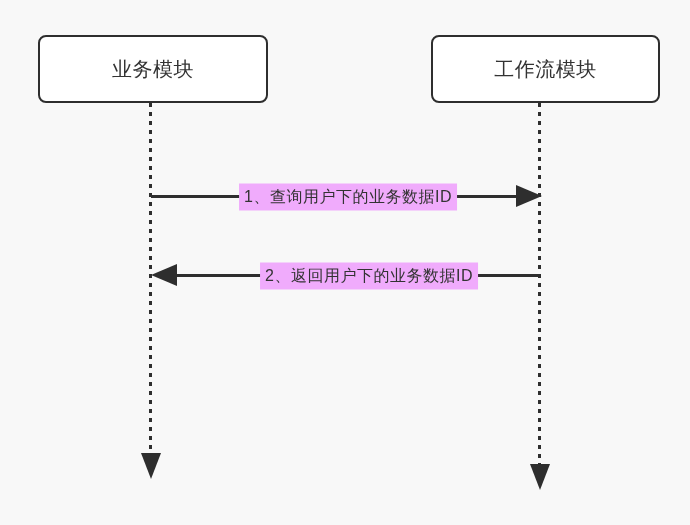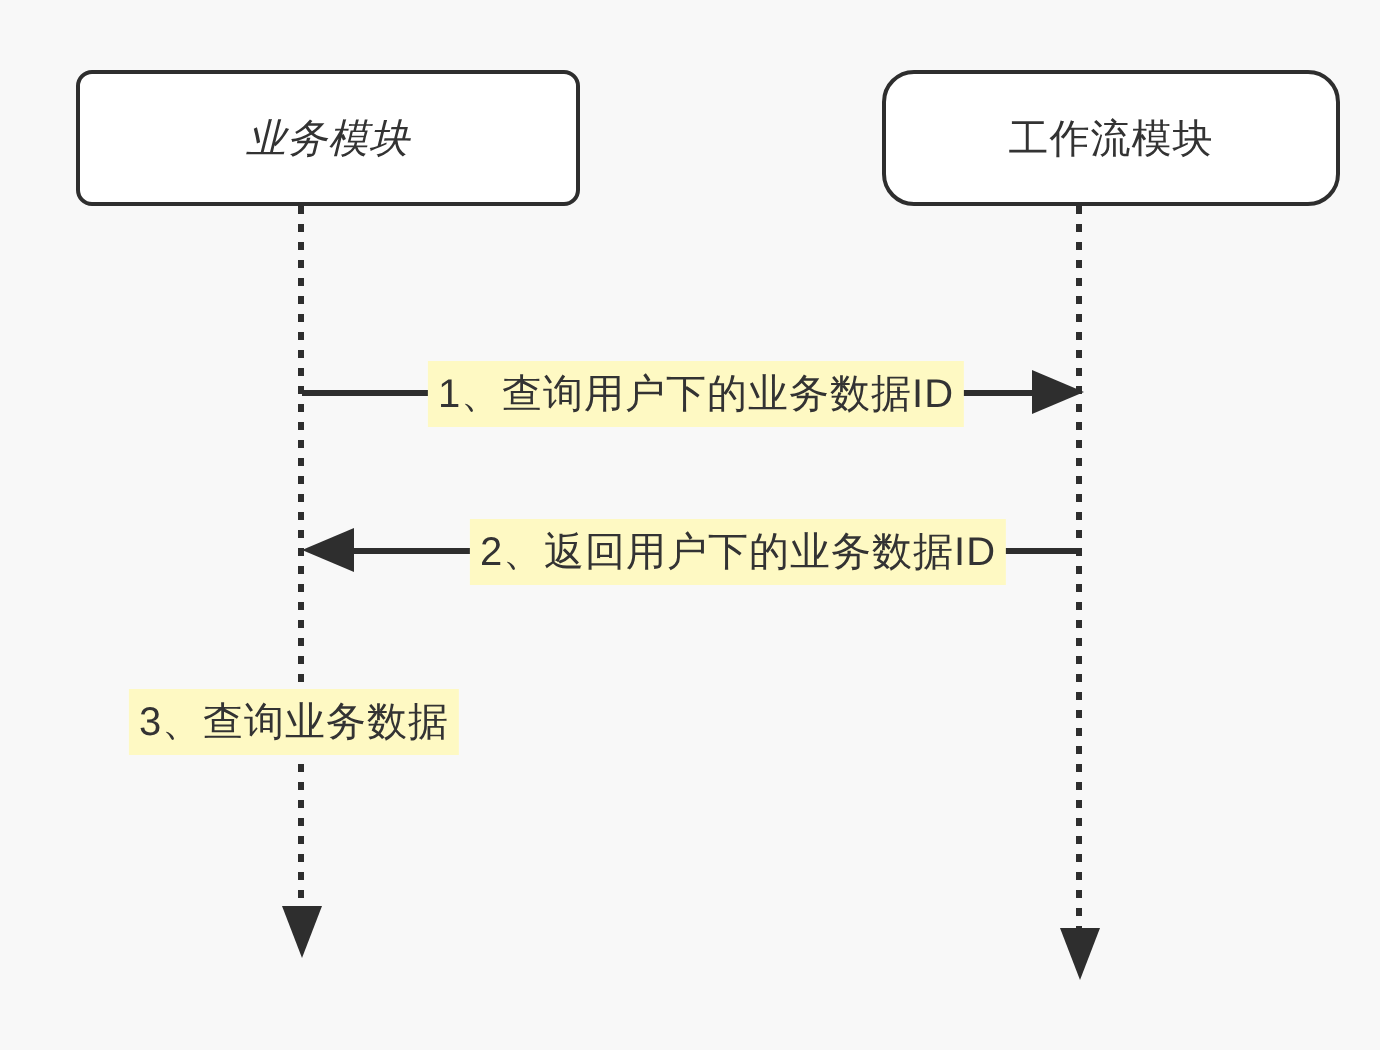--- a/index.html
+++ b/index.html
@@ -28,7 +28,7 @@
     font-size: 20px;
     letter-spacing: 0.5px;
   }
-  #participant-business { left: 38px; top: 35px; width: 252px; height: 68px; font-style: italic; }
+  #participant-business { left: 38px; top: 35px; width: 230px; height: 68px; }
   #participant-workflow { left: 441px; top: 35px; width: 229px; height: 68px; border-radius: 16px; }
 
   .lifeline {

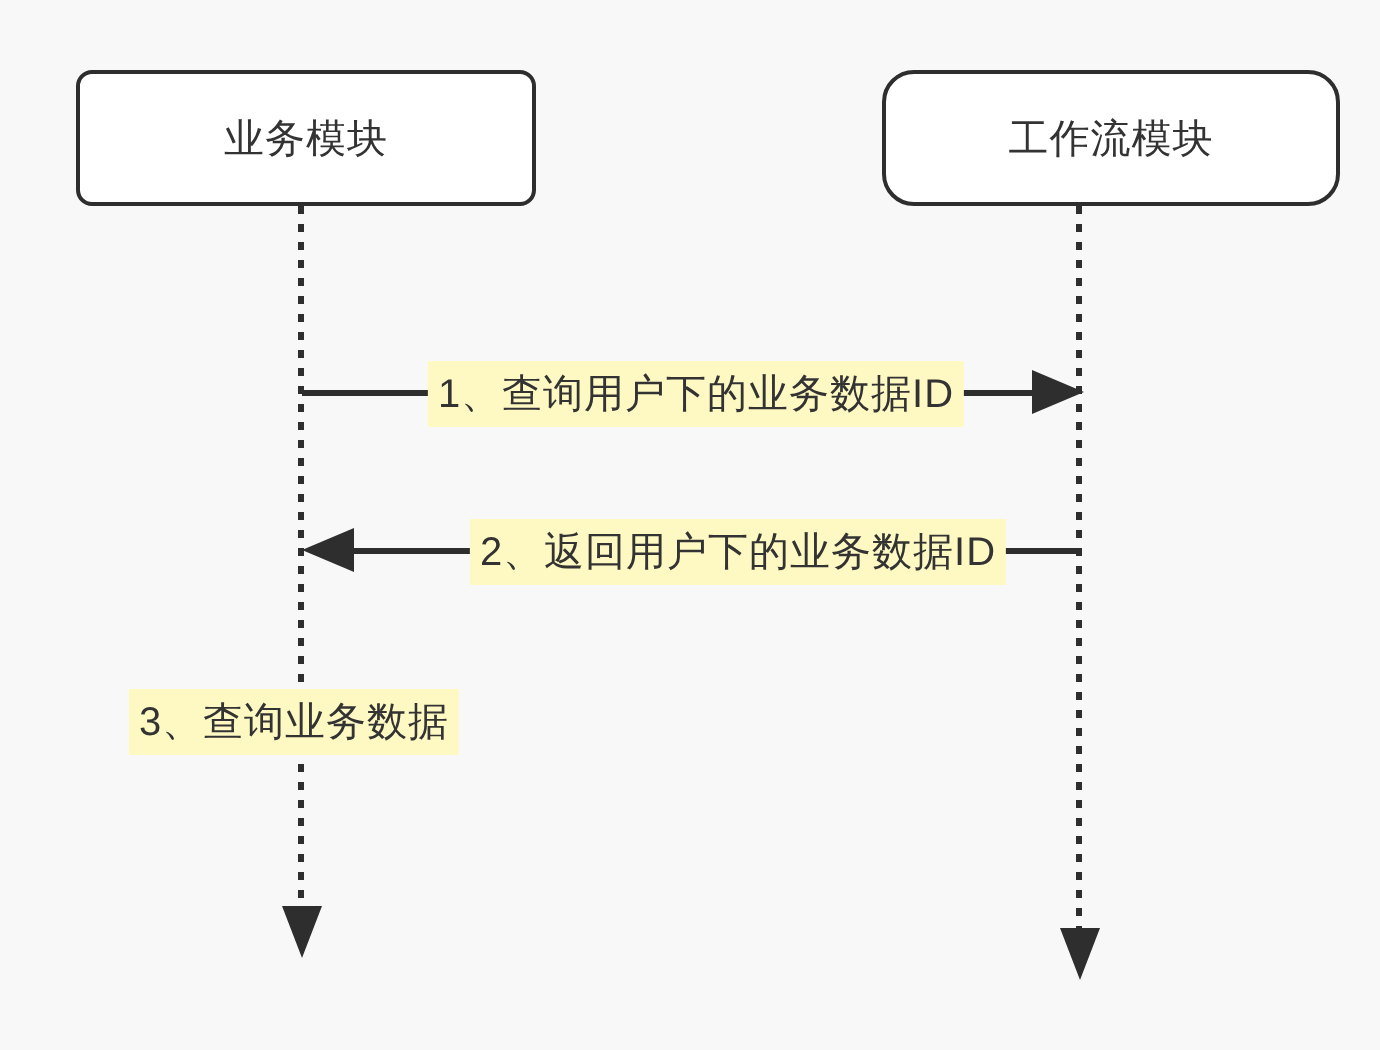--- a/index.html
+++ b/index.html
@@ -29,7 +29,7 @@
     letter-spacing: 0.5px;
   }
   #participant-business { left: 38px; top: 35px; width: 230px; height: 68px; }
-  #participant-workflow { left: 441px; top: 35px; width: 229px; height: 68px; border-radius: 16px; }
+  #participant-workflow { left: 431px; top: 35px; width: 229px; height: 68px; }
 
   .lifeline {
     position: absolute;

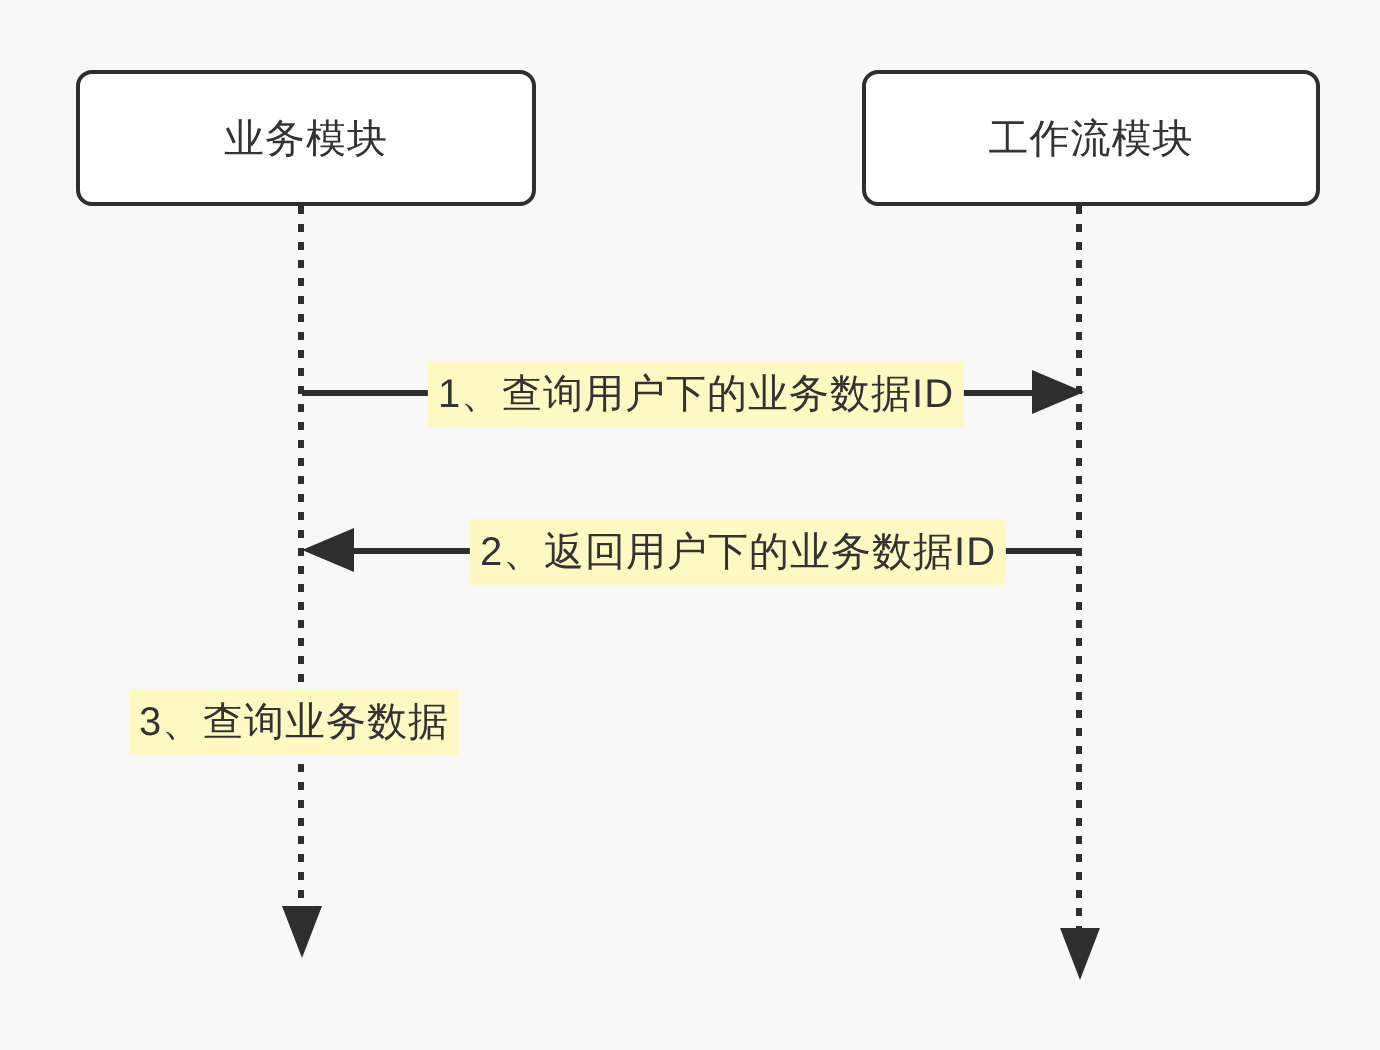--- a/index.html
+++ b/index.html
@@ -71,9 +71,9 @@
   .message-label {
     position: absolute;
     transform: translate(-50%, -50%);
-    background: #fef9c3;
+    background: #f0abfc;
     padding: 3px 5px;
-    font-size: 20px;
+    font-size: 16px;
     white-space: nowrap;
     letter-spacing: 0.5px;
   }

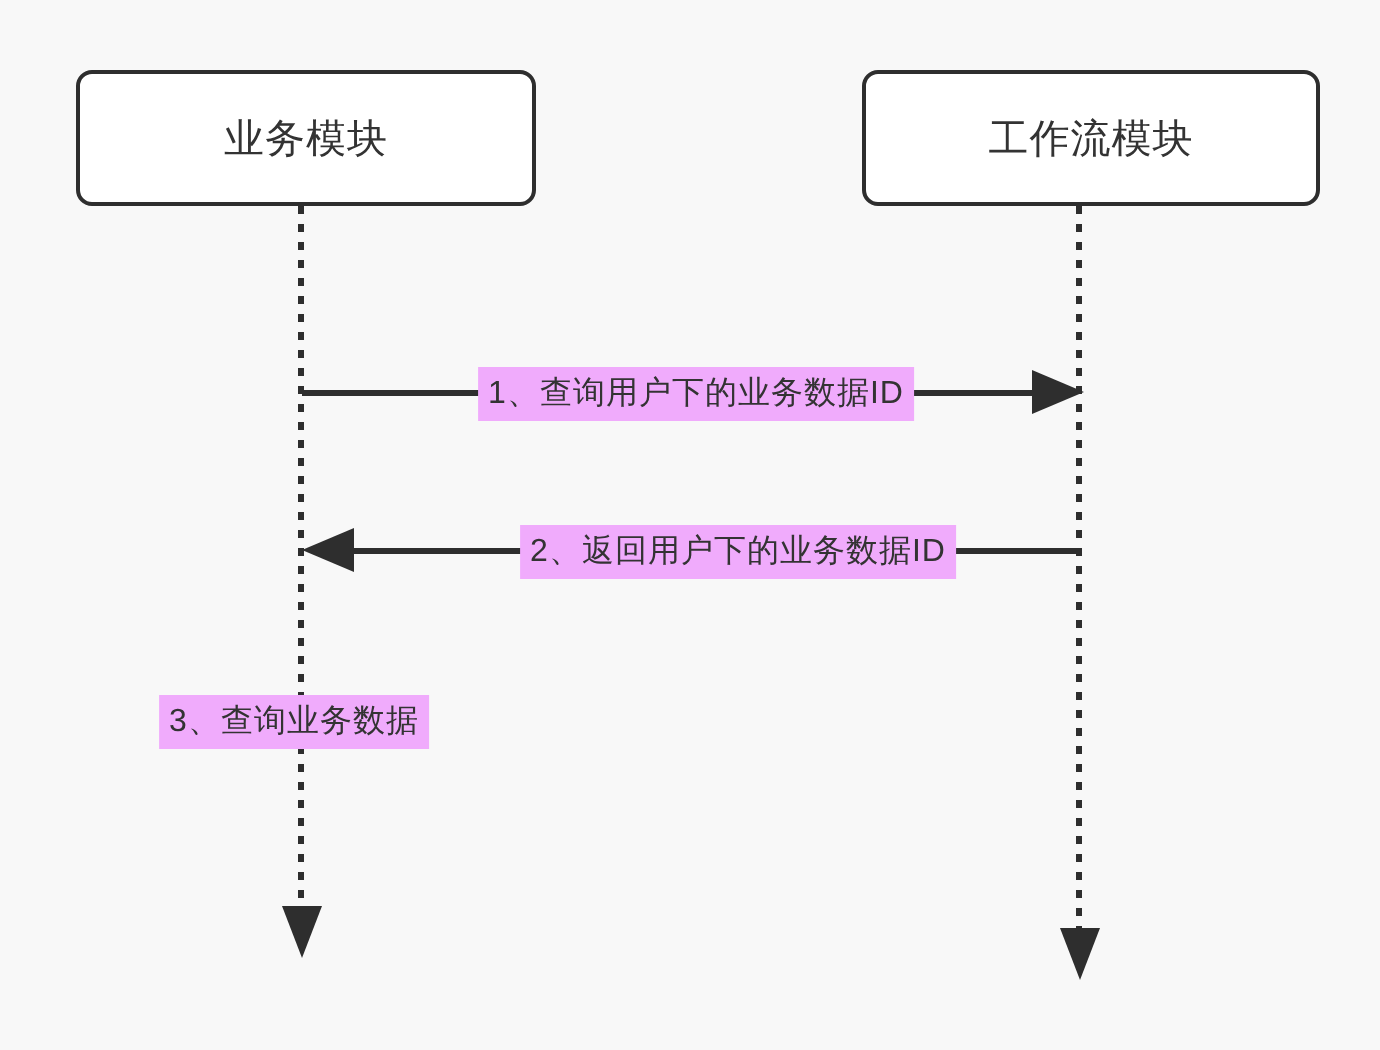--- a/index.html
+++ b/index.html
@@ -108,7 +108,6 @@
   <div class="message-arrowhead" id="message2-arrowhead"></div>
   <div class="message-label" id="message2-label">2、返回用户下的业务数据ID</div>
 
-  <div class="message-label" id="message3-label">3、查询业务数据</div>
 
 </div>
 

